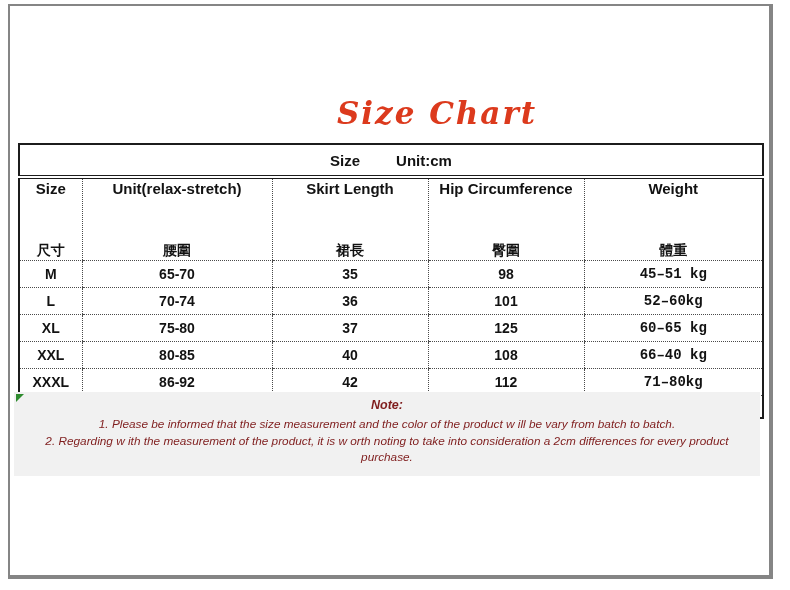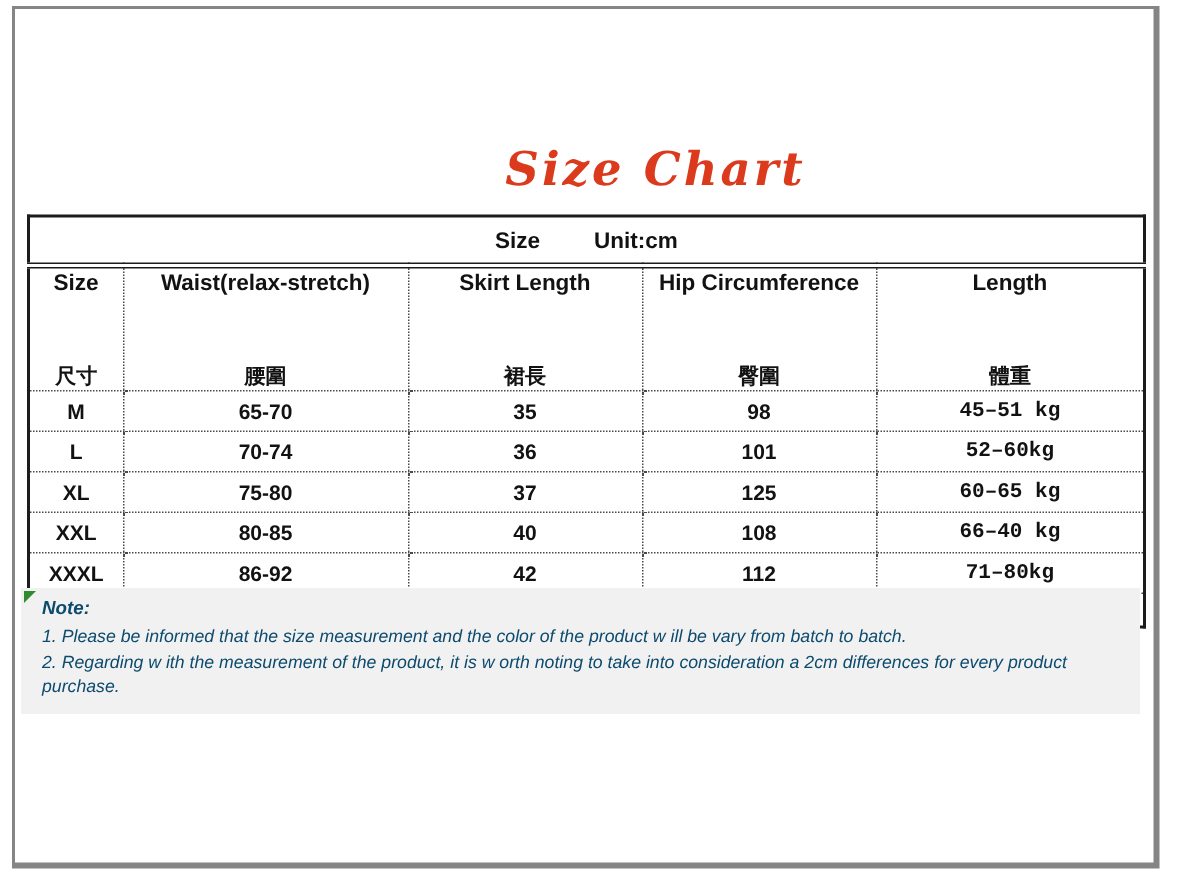--- a/index.html
+++ b/index.html
@@ -90,7 +90,7 @@
         <div class="cn">尺寸</div>
       </th>
       <th>
-        <div>Waist(relax-stretch)</div>
+        <div>Unit(relax-stretch)</div>
         <div class="cn">腰圍</div>
       </th>
       <th>

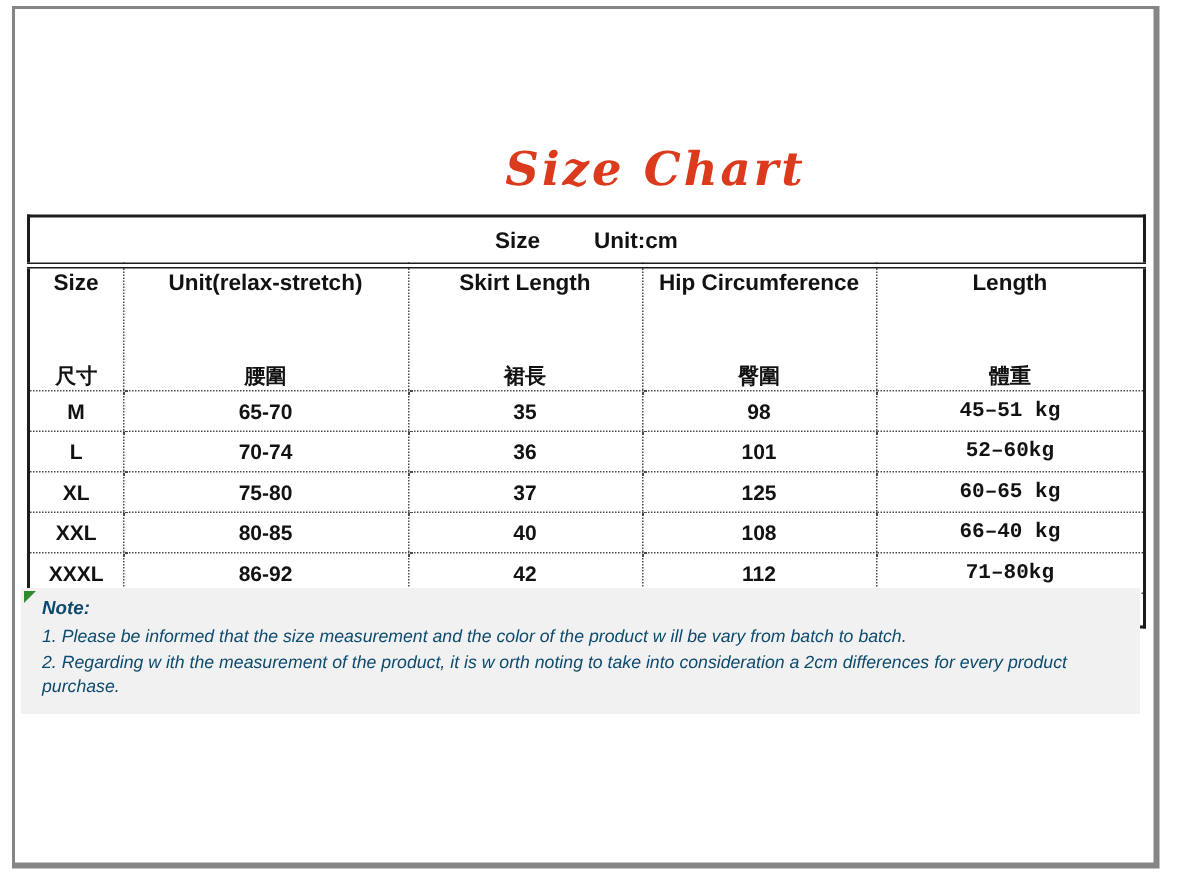--- a/index.html
+++ b/index.html
@@ -102,7 +102,7 @@
         <div class="cn">臀圍</div>
       </th>
       <th>
-        <div>Length</div>
+        <div>Weight</div>
         <div class="cn">體重</div>
       </th>
     </tr>

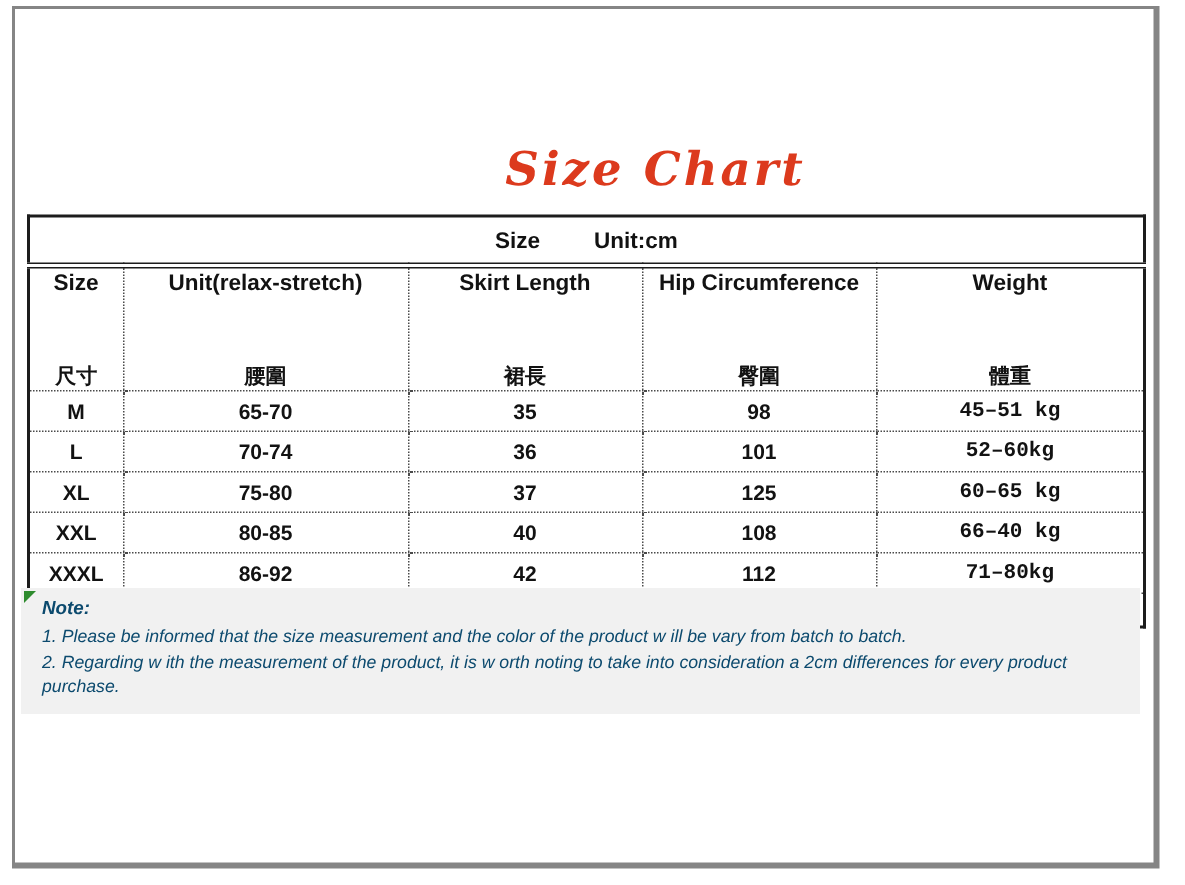--- a/index.html
+++ b/index.html
@@ -54,7 +54,7 @@
     position:absolute;left:14px;top:392px;width:746px;height:84px;
     box-sizing:border-box;background:#f1f1f1;
     padding:6px 14px 0 14px;
-    font-style:italic;color:#0c4a6e;
+    font-style:italic;color:#7f1d1d;text-align:center;
   }
   .note-marker{
     position:absolute;left:2px;top:2px;width:0;height:0;

